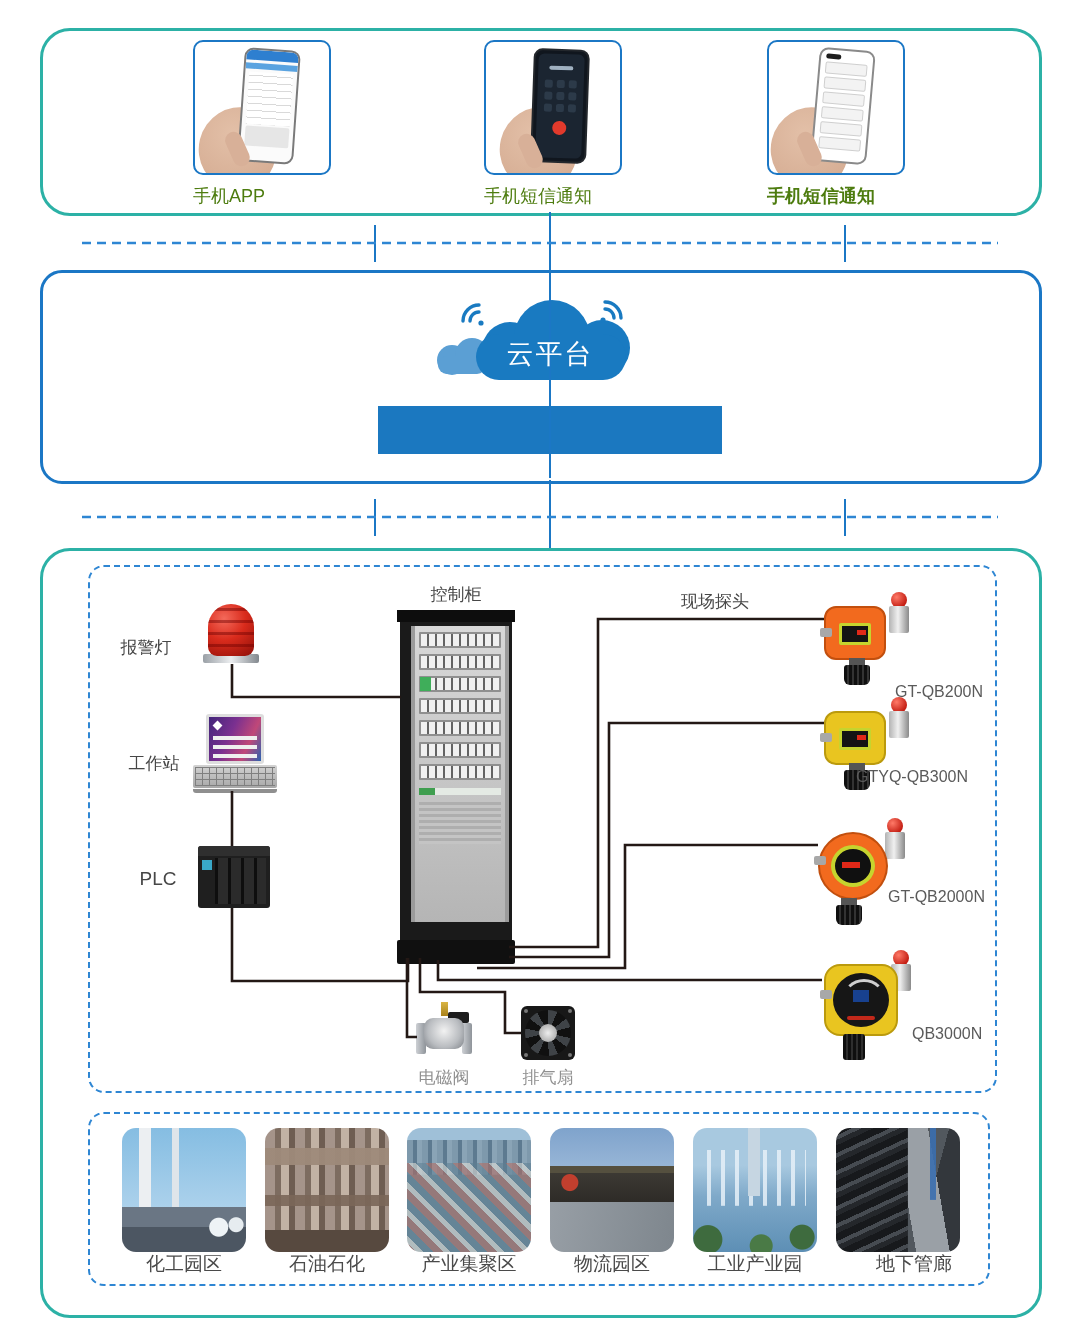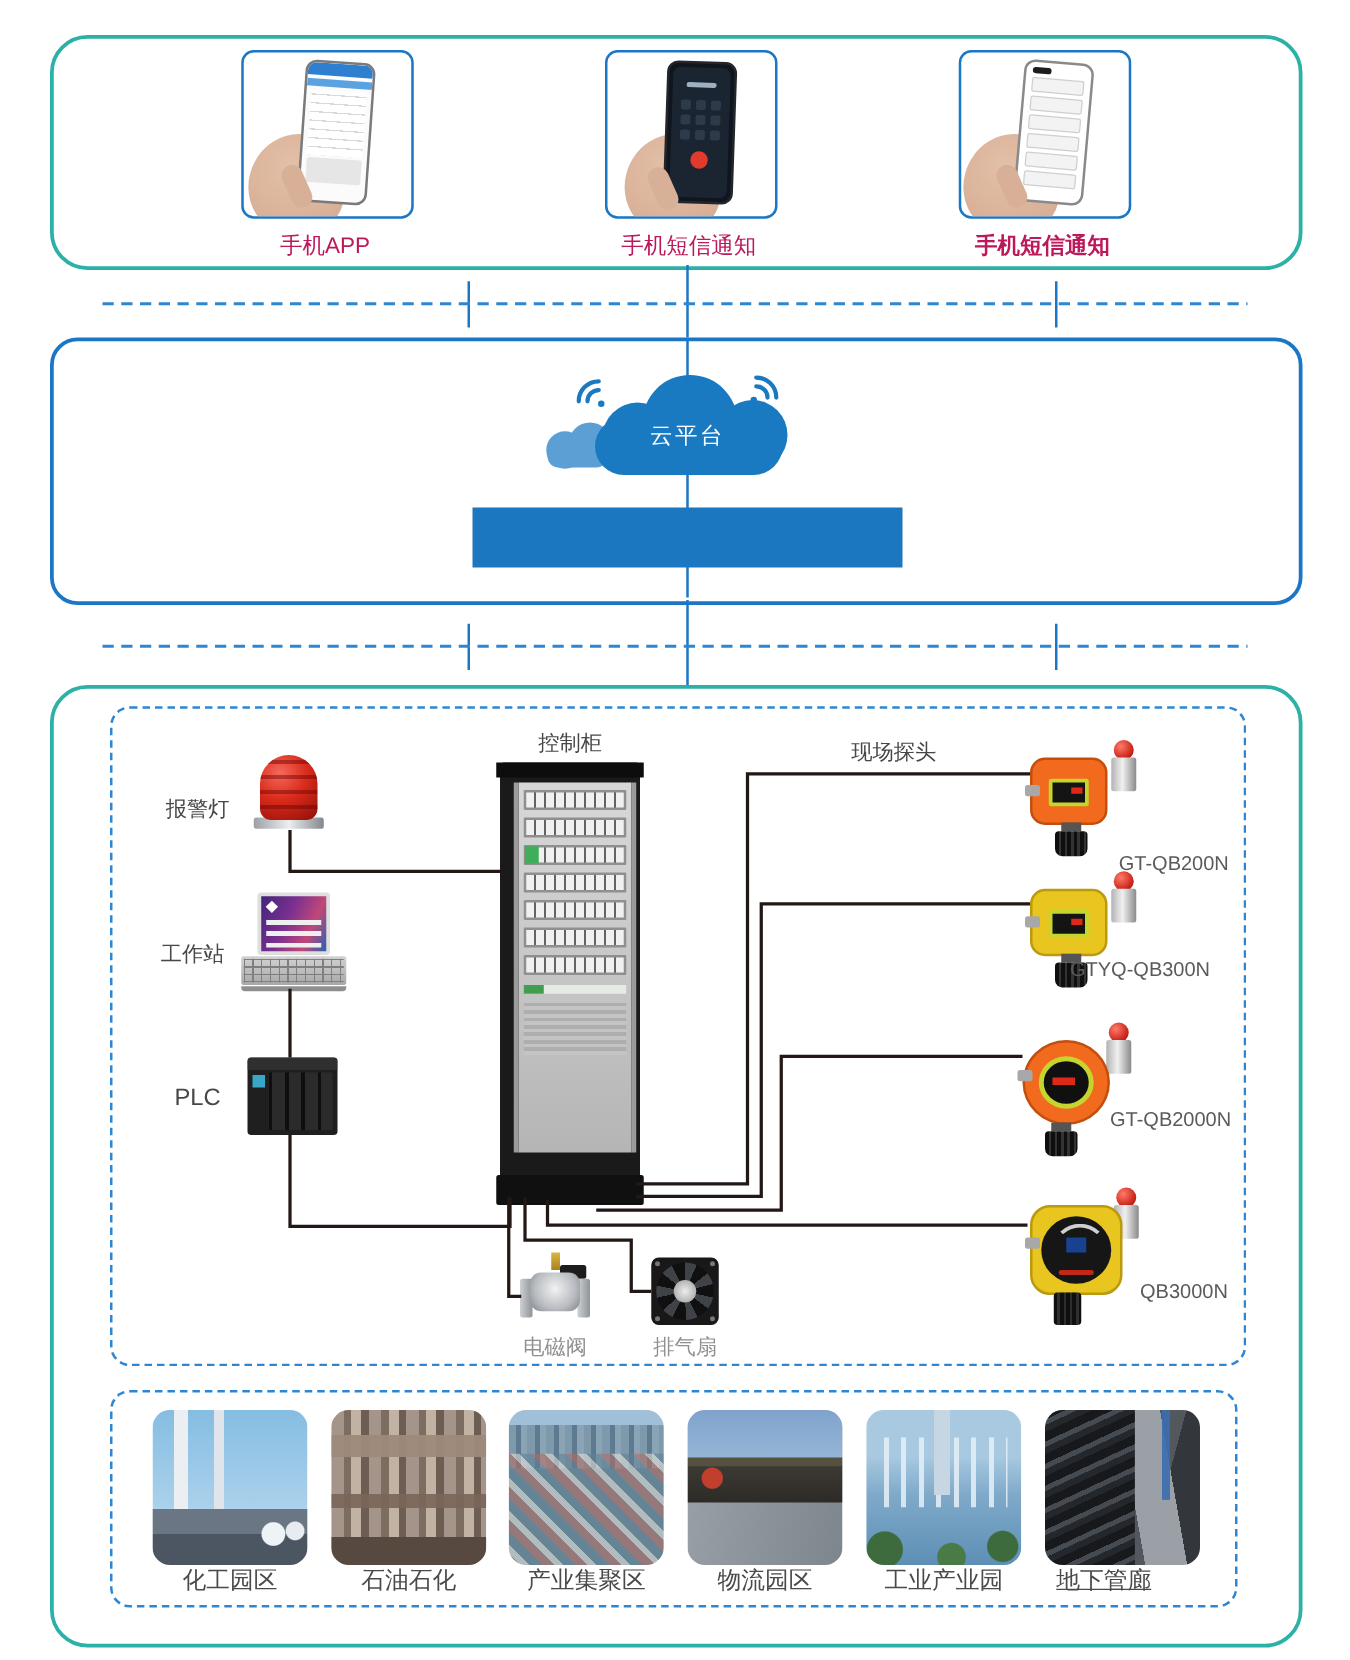--- a/index.html
+++ b/index.html
@@ -26,7 +26,7 @@
   
   .phone-card{top:40px;width:134px;height:131px;border:2px solid #1b77c5;border-radius:10px;
     background:#fff;overflow:hidden;z-index:2;}
-  .phone-label{top:184px;width:134px;text-align:center;font-size:18px;color:#be185d;z-index:4;}
+  .phone-label{top:184px;width:134px;font-size:18px;color:#4d7c0f;z-index:4;}
   .hand{bottom:-16px;left:4px;width:78px;height:82px;background:radial-gradient(circle at 40% 35%,#e3c0a8,#d2a88e);
     border-radius:52% 44% 46% 50%;transform:rotate(14deg);z-index:1;}
   .thumb{width:17px;height:36px;background:#d8b098;border-radius:9px;transform:rotate(-24deg);z-index:3;}

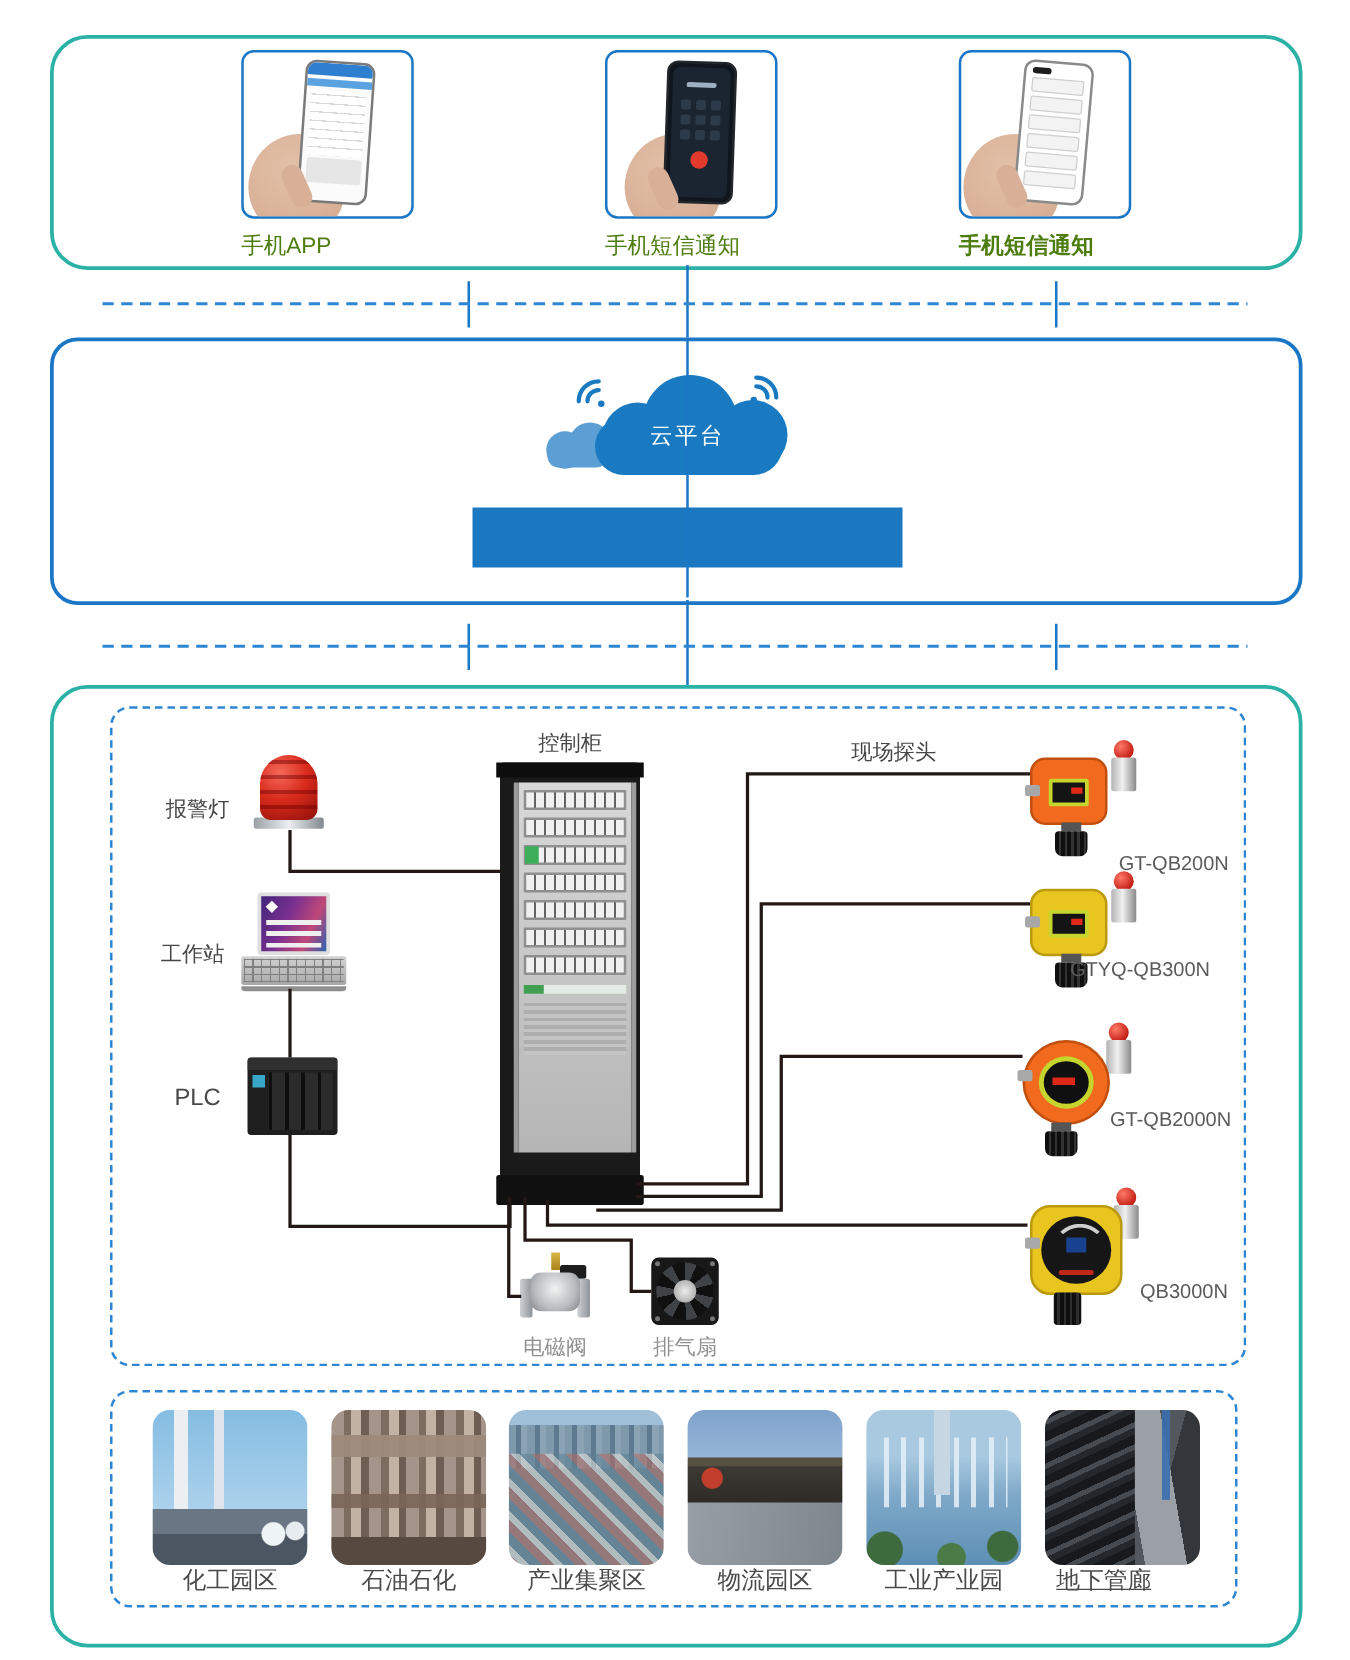--- a/index.html
+++ b/index.html
@@ -55,7 +55,7 @@
   .cloud-base{background:#197ac1;border-radius:24px;z-index:2;}
   .cloud-small{background:#5b9fd4;z-index:2;}
   #cloud-label{left:470px;top:336px;width:160px;text-align:center;color:#ffffff;
-    font-size:18px;letter-spacing:2px;z-index:4;}
+    font-size:27px;letter-spacing:2px;z-index:4;}
   #paas-banner{left:378px;top:406px;width:344px;height:48px;background:#1b78c0;z-index:2;}
   #paas-label{left:378px;top:406px;width:344px;height:48px;line-height:48px;text-align:center;
     color:#ffffff;font-size:29px;font-weight:bold;letter-spacing:8px;z-index:4;}

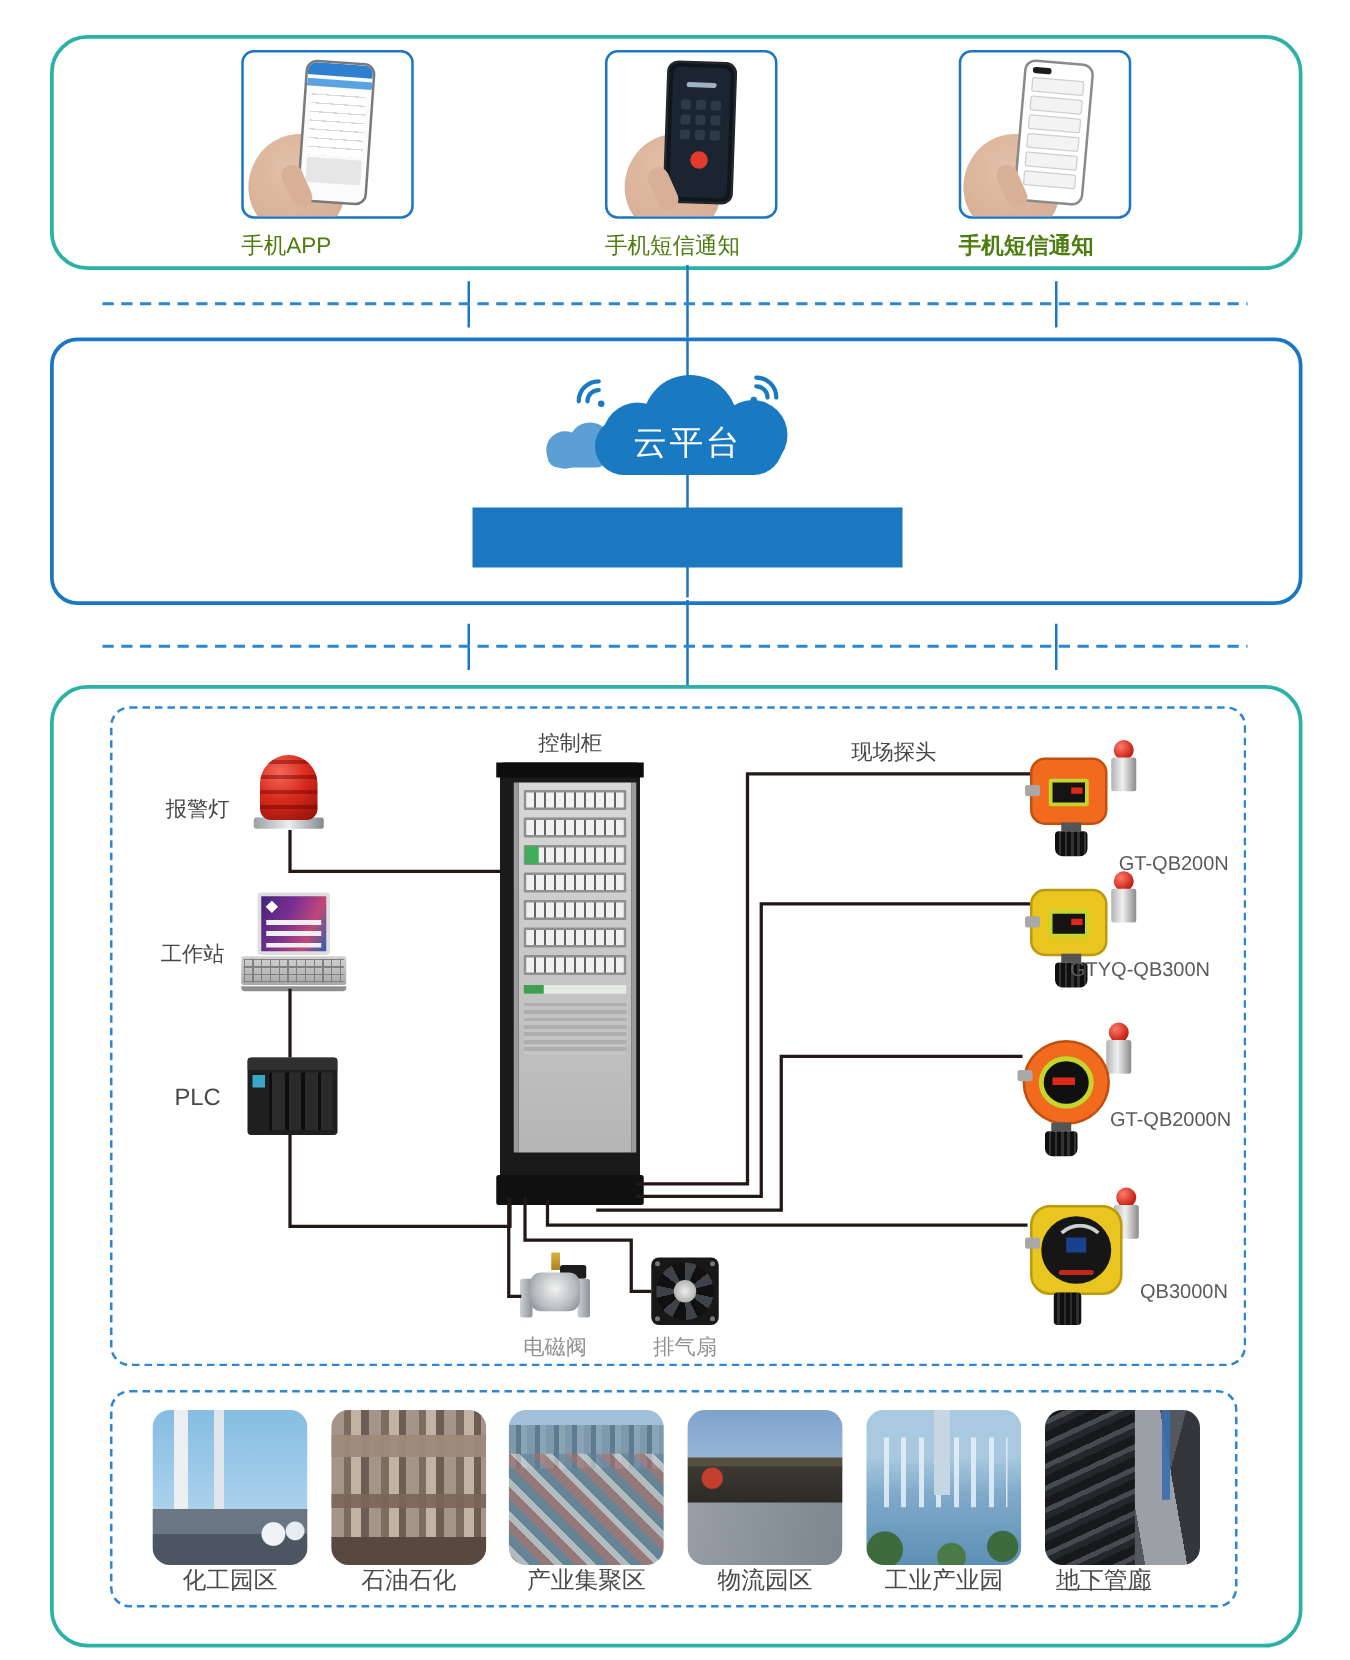--- a/index.html
+++ b/index.html
@@ -271,7 +271,7 @@
 
   <div class="abs lbl" style="left:398px;top:583px;width:116px;">控制柜</div>
   <div class="abs lbl" style="left:655px;top:590px;width:120px;">现场探头</div>
-  <div class="abs lbl" style="left:122px;top:636px;width:72px;text-align:center;">报警灯</div>
+  <div class="abs lbl" style="left:110px;top:636px;width:72px;text-align:center;">报警灯</div>
   <div class="abs lbl" style="left:118px;top:752px;width:72px;">工作站</div>
   <div class="abs lbl" style="left:128px;top:868px;width:60px;font-size:19px;">PLC</div>
   <div class="abs lbl lbl-gray" style="left:408px;top:1066px;width:72px;">电磁阀</div>

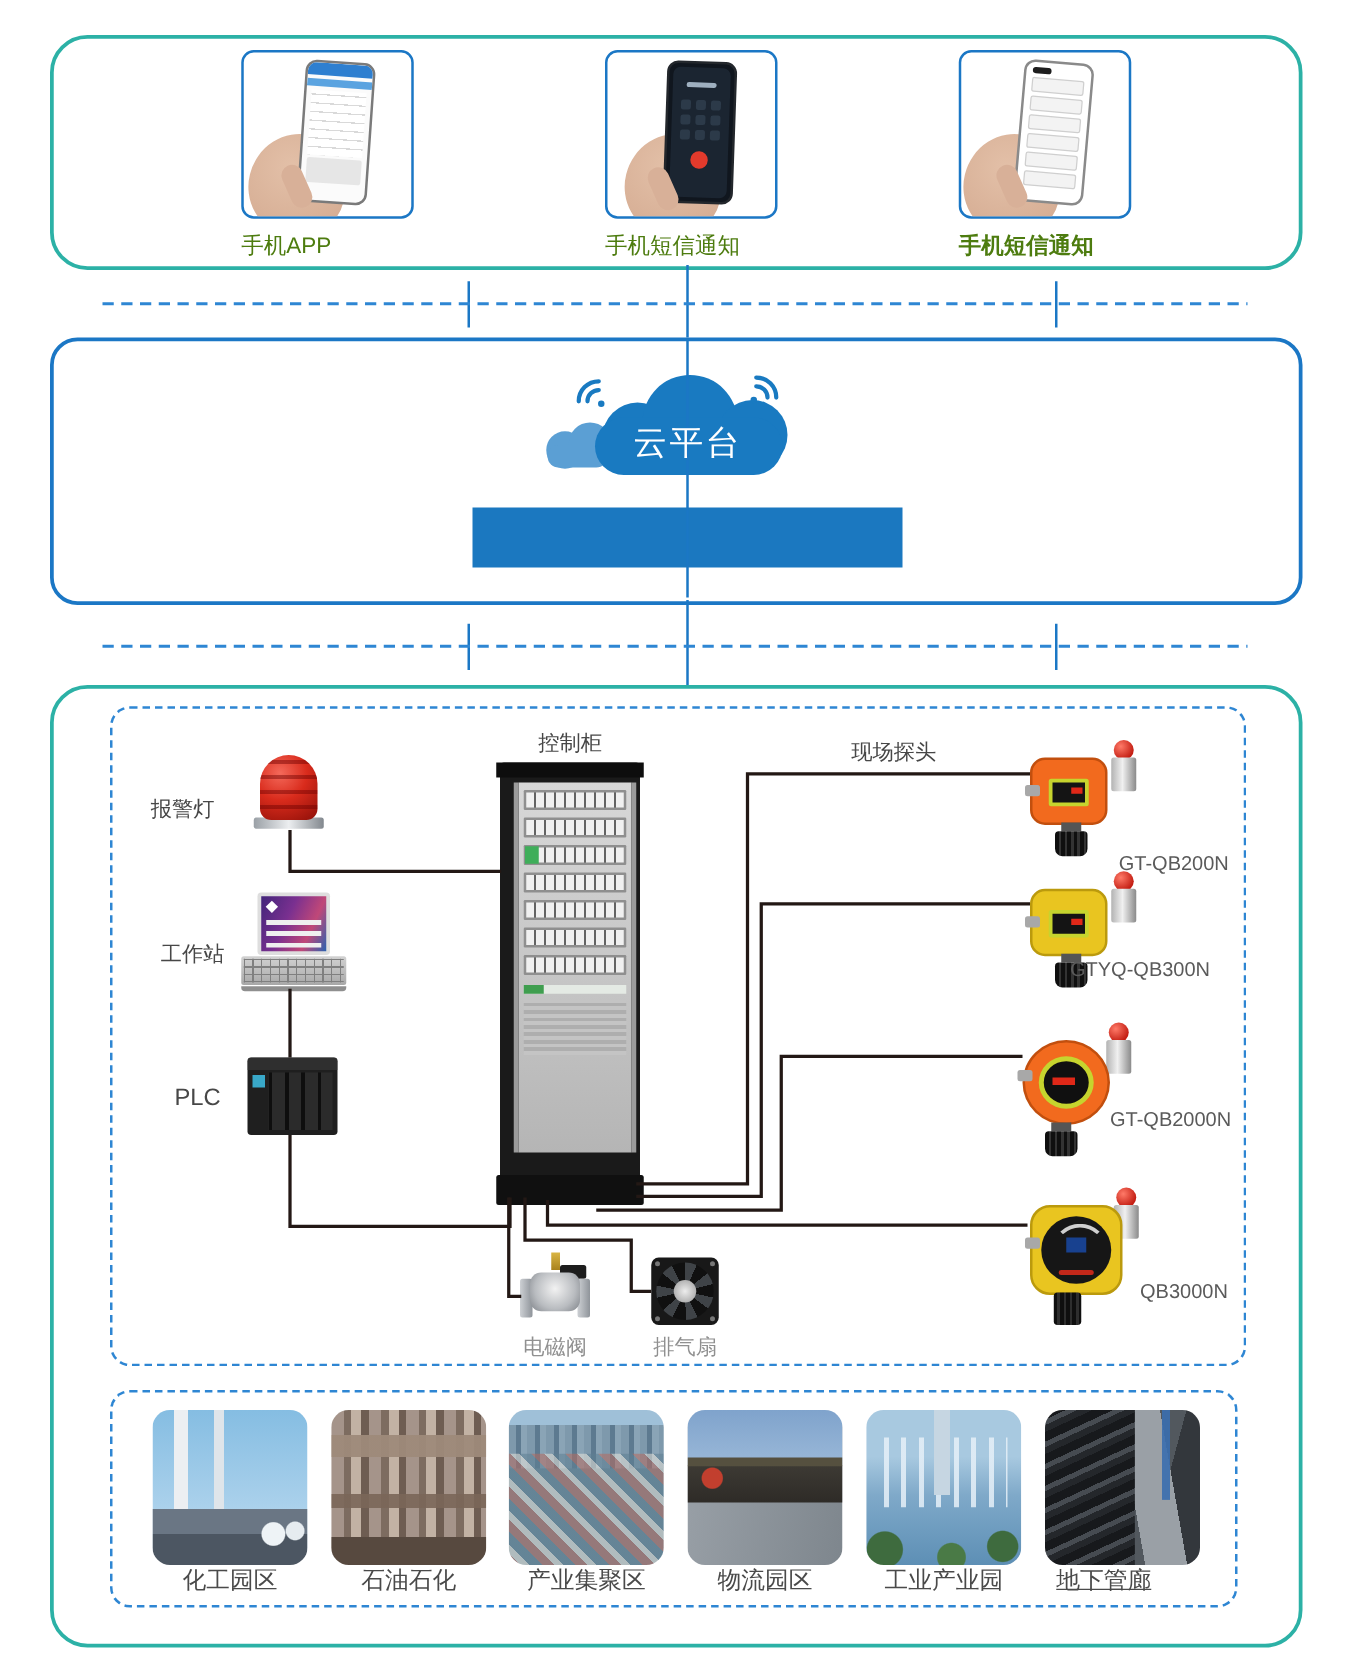--- a/index.html
+++ b/index.html
@@ -403,7 +403,7 @@
   <div class="abs scene-label" style="left:407px;">产业集聚区</div>
   <div class="abs scene-label" style="left:550px;">物流园区</div>
   <div class="abs scene-label" style="left:693px;">工业产业园</div>
-  <div class="abs scene-label" style="left:821px;text-decoration:underline;">地下管廊</div>
+  <div class="abs scene-label" style="left:852px;">地下管廊</div>
 
   <svg id="lines" width="1080" height="1328" viewBox="0 0 1080 1328">
 

